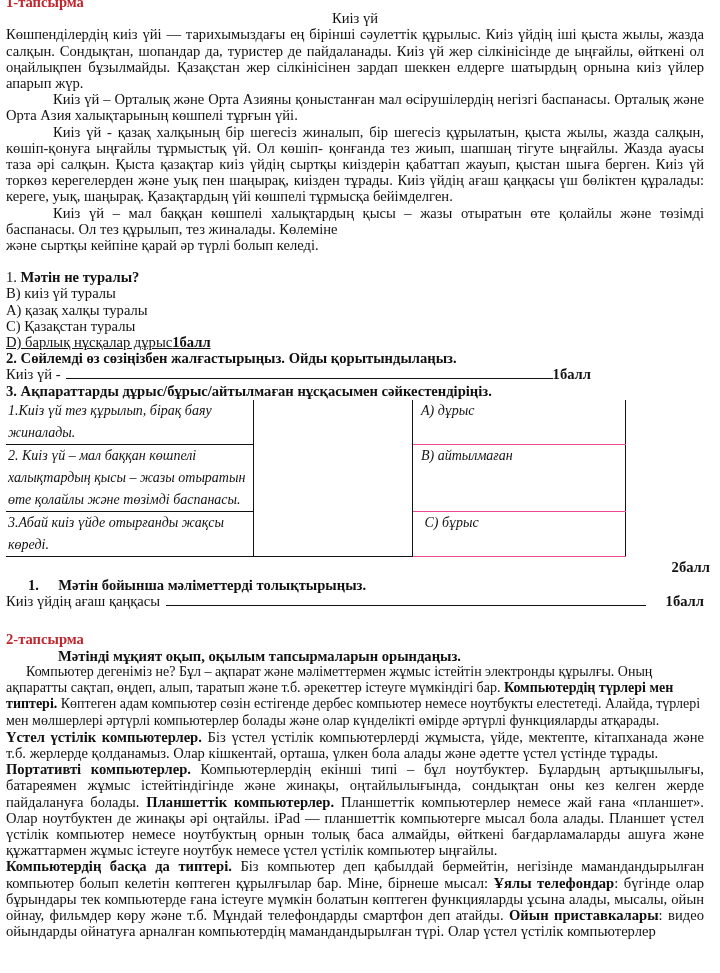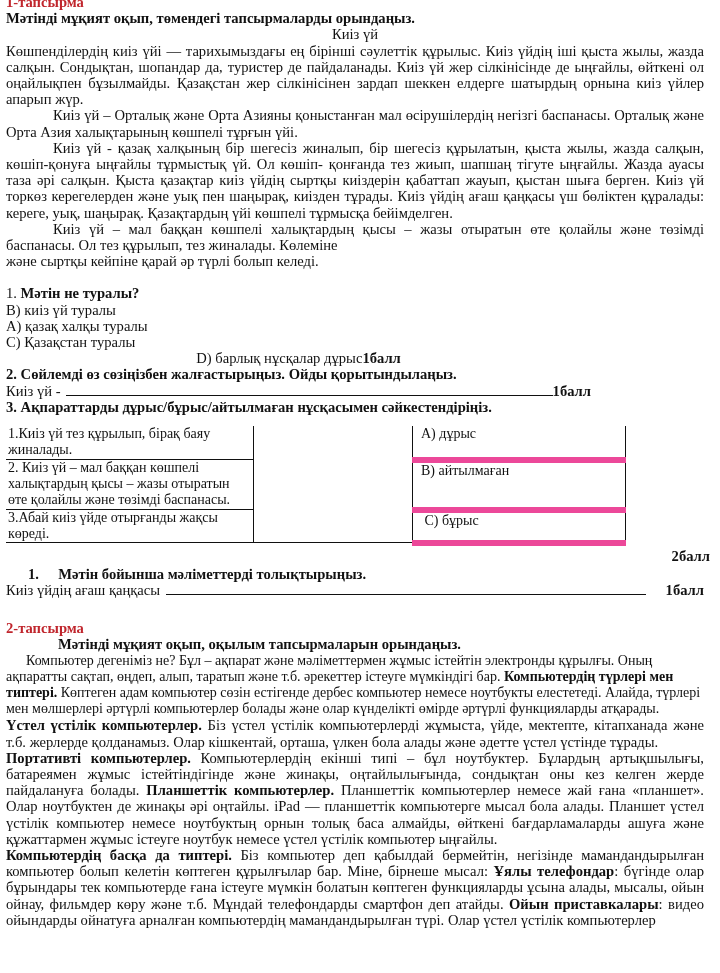--- a/index.html
+++ b/index.html
@@ -33,7 +33,6 @@
 <div class="page">
 
   <div class="red">1-тапсырма</div>
-  <div class="b">Мәтінді мұқият оқып, төмендегі тапсырмаларды орындаңыз.</div>
   <div class="center">Киіз үй</div>
 
   <p class="just">Көшпенділердің киіз үйі — тарихымыздағы ең бірінші сәулеттік құрылыс. Киіз үйдің іші қыста жылы, жазда салқын. Сондықтан, шопандар да, туристер де пайдаланады. Киіз үй жер сілкінісінде де ыңғайлы, өйткені ол оңайлықпен бұзылмайды. Қазақстан жер сілкінісінен зардап шеккен елдерге шатырдың орнына киіз үйлер апарып жүр.</p>

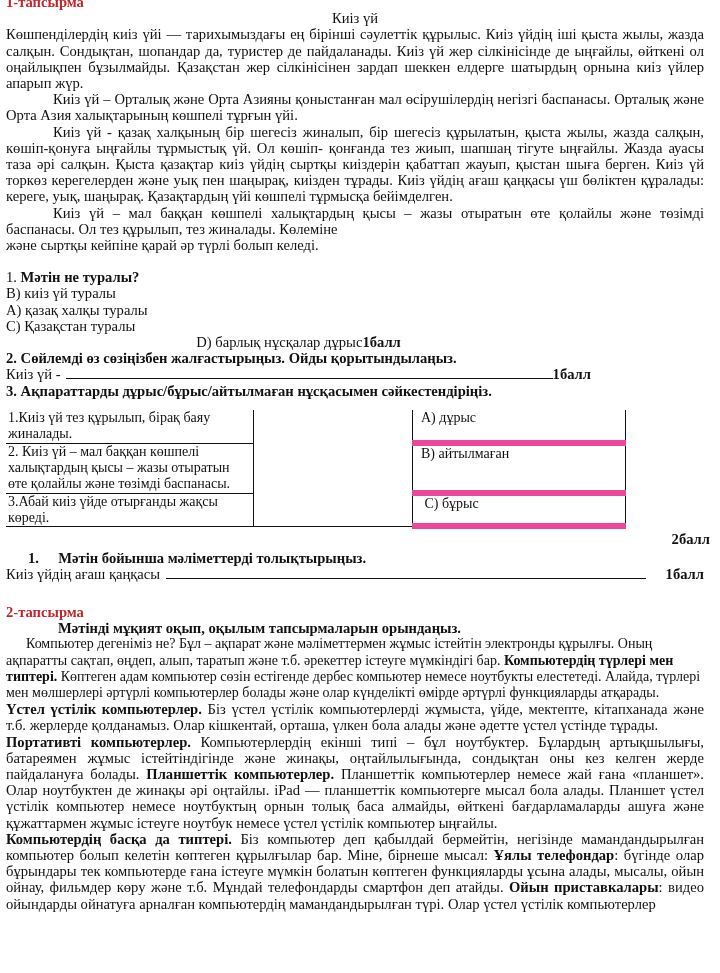--- a/index.html
+++ b/index.html
@@ -15,7 +15,7 @@
     .just { text-align: justify; }
     .indent { text-indent: 47px; }
     p { margin: 0; }
-    .row { display: flex; justify-content: center; align-items: baseline; }
+    .row { display: flex; justify-content: flex-start; align-items: baseline; text-decoration: underline; }
     .score { font-weight: bold; }
     .blank { display: inline-block; border-bottom: 1px solid #111; height: 12px; vertical-align: baseline; }
     table.match { border-collapse: collapse; width: 620px; margin-top: 11px; font-size: 14px; line-height: 16px; }

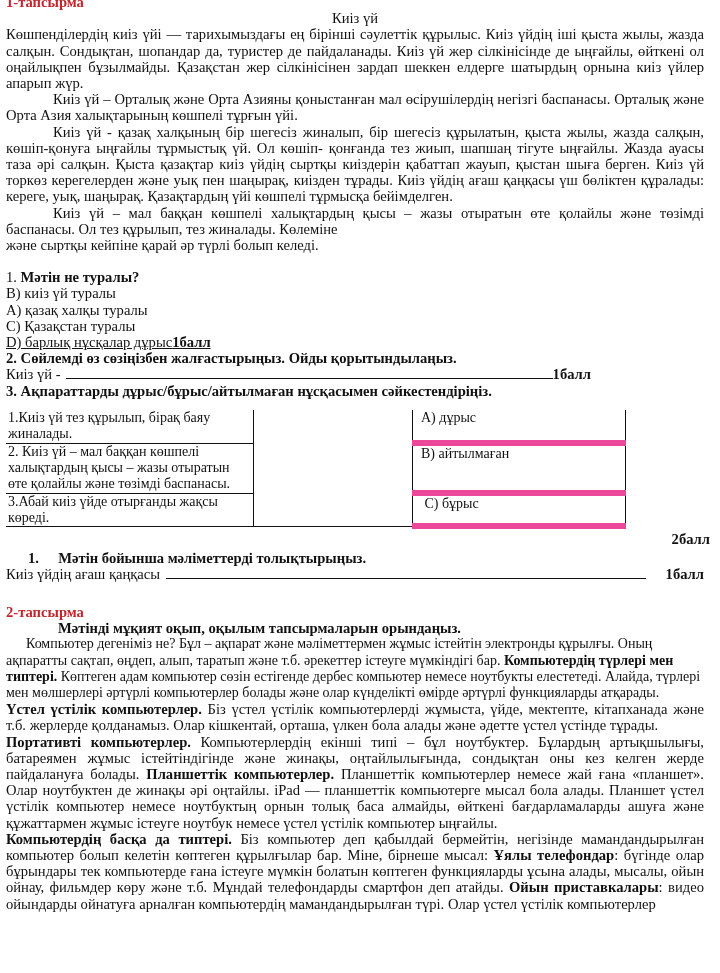--- a/index.html
+++ b/index.html
@@ -18,7 +18,7 @@
     .row { display: flex; justify-content: flex-start; align-items: baseline; text-decoration: underline; }
     .score { font-weight: bold; }
     .blank { display: inline-block; border-bottom: 1px solid #111; height: 12px; vertical-align: baseline; }
-    table.match { border-collapse: collapse; width: 620px; margin-top: 11px; font-size: 14px; line-height: 16px; }
+    table.match { border-collapse: collapse; width: 620px; margin-top: 1px; font-size: 14px; line-height: 22px; font-style: italic; }
     table.match td { vertical-align: top; padding: 0 2px; }
     td.c1 { width: 243px; border-right: 1px solid #111; border-bottom: 1px solid #111; }
     td.c2 { width: 154px; border-right: 1px solid #111; border-bottom: 1px solid #111; }

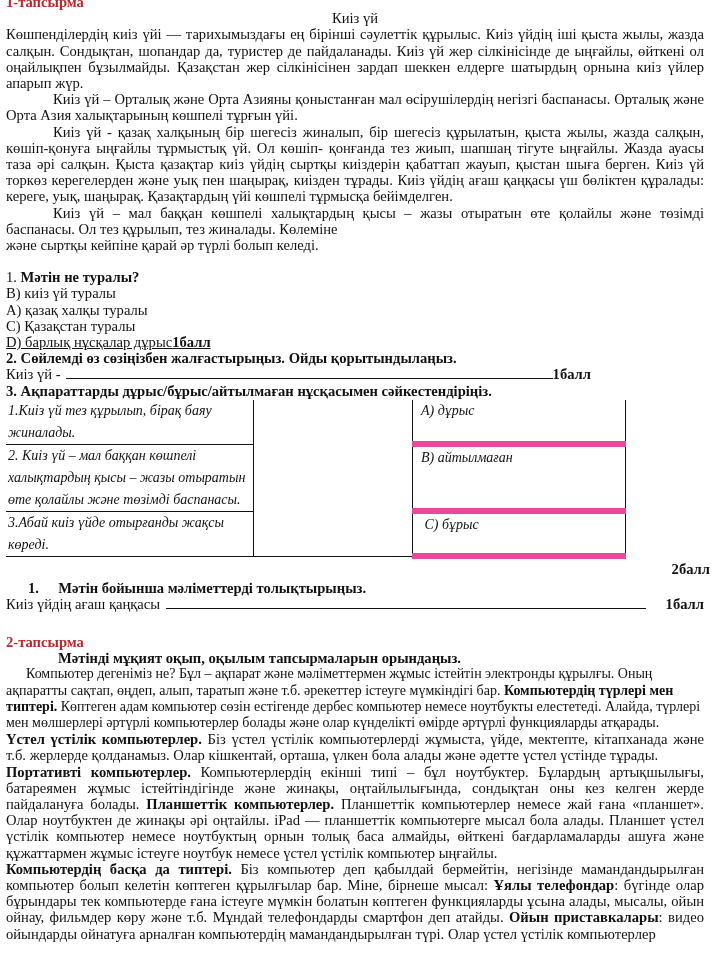--- a/index.html
+++ b/index.html
@@ -22,7 +22,7 @@
     table.match td { vertical-align: top; padding: 0 2px; }
     td.c1 { width: 243px; border-right: 1px solid #111; border-bottom: 1px solid #111; }
     td.c2 { width: 154px; border-right: 1px solid #111; border-bottom: 1px solid #111; }
-    td.c3 { border-right: 1px solid #111; border-bottom: 6px solid #ec4899; padding-left: 8px !important; }
+    td.c3 { border-right: 1px solid #111; border-bottom: 1px solid #ec4899; padding-left: 8px !important; }
     .gap { height: 16px; }
     .indent-small { text-indent: 20px; }
     .title2 { padding-left: 52px; font-weight: bold; }

